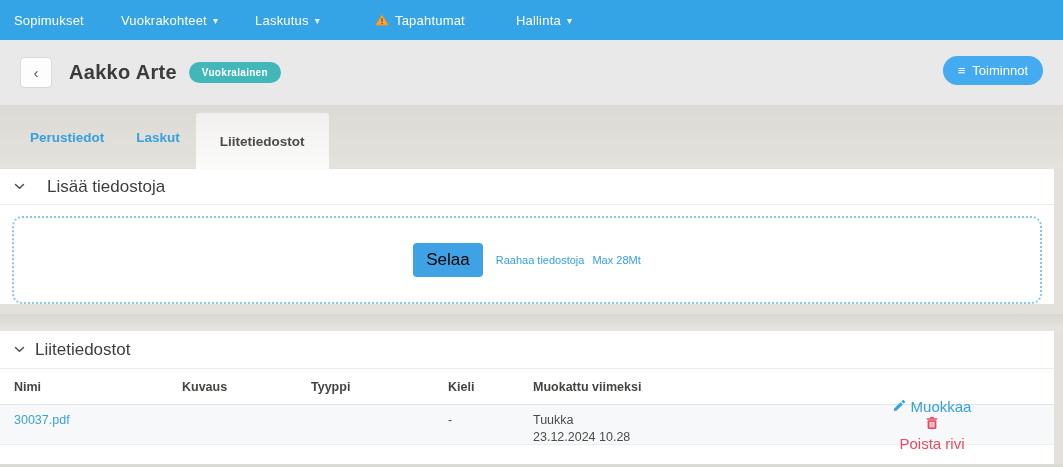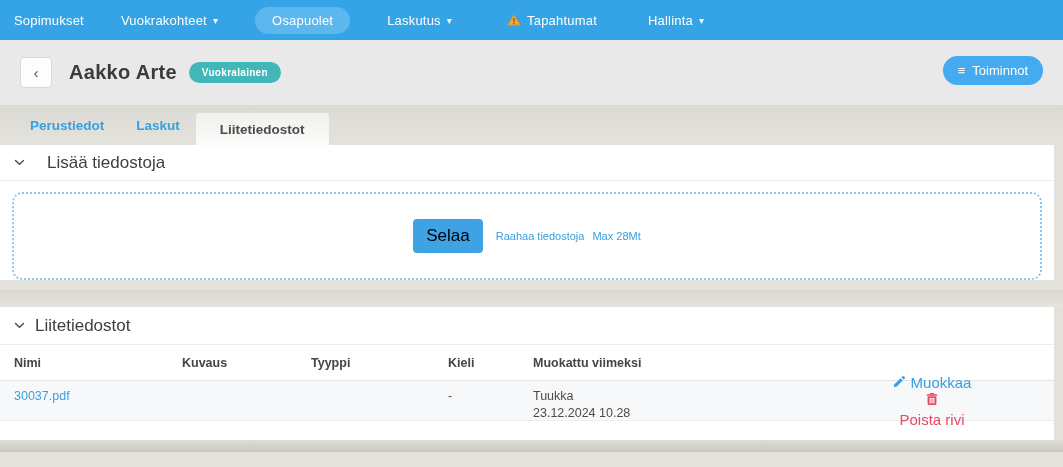--- a/index.html
+++ b/index.html
@@ -136,9 +136,6 @@
   <div class="nav-item">
     <span>Vuokrakohteet</span>
     <span class="caret">▾</span>
-  </div>
-  <div class="nav-item pill">
-    <span>Osapuolet</span>
   </div>
   <div class="nav-item">
     <span>Laskutus</span>

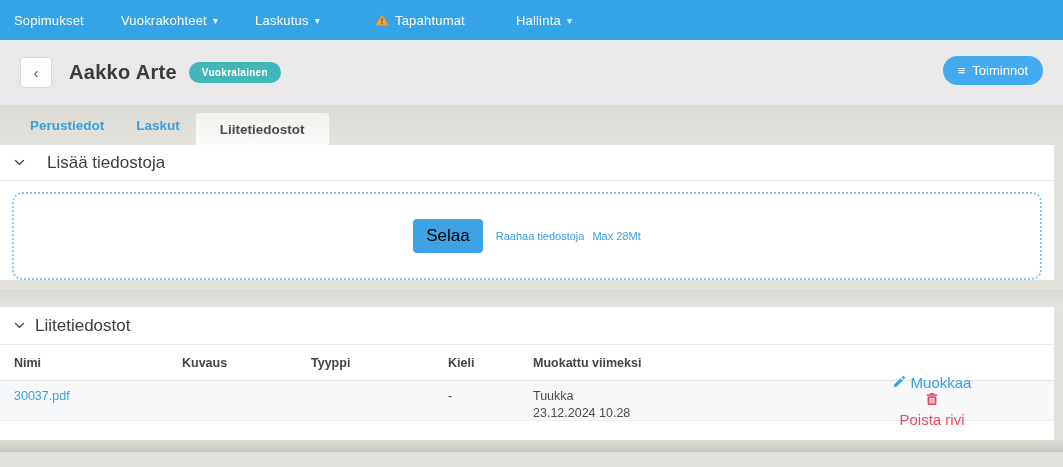--- a/index.html
+++ b/index.html
@@ -58,7 +58,7 @@
 
   
   .tabbar {
-    height:40px;
+    height:64px;
     background:linear-gradient(180deg,#dbdad4 0%,#e3e2dd 100%);
     display:flex; align-items:stretch; padding-left:14px;
   }

